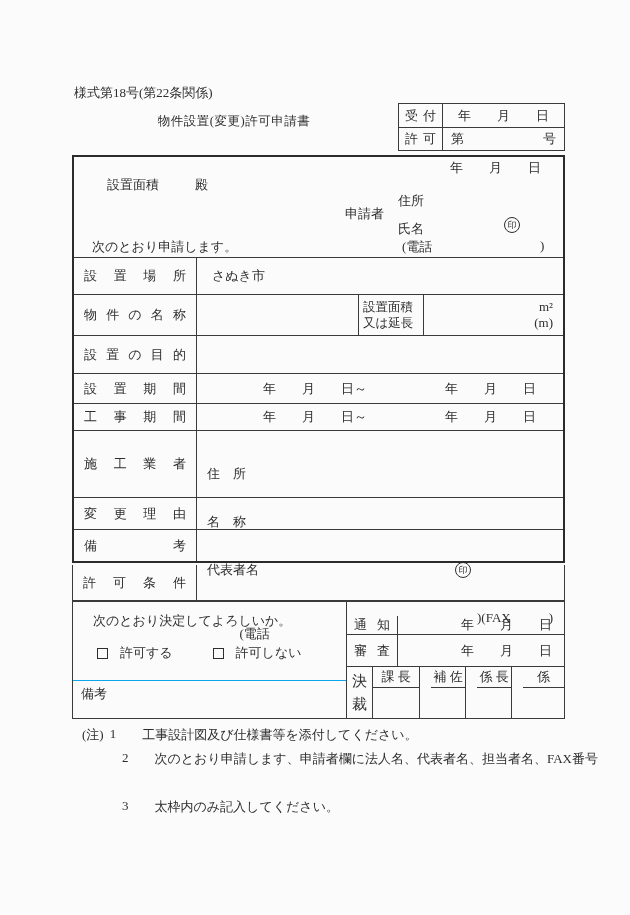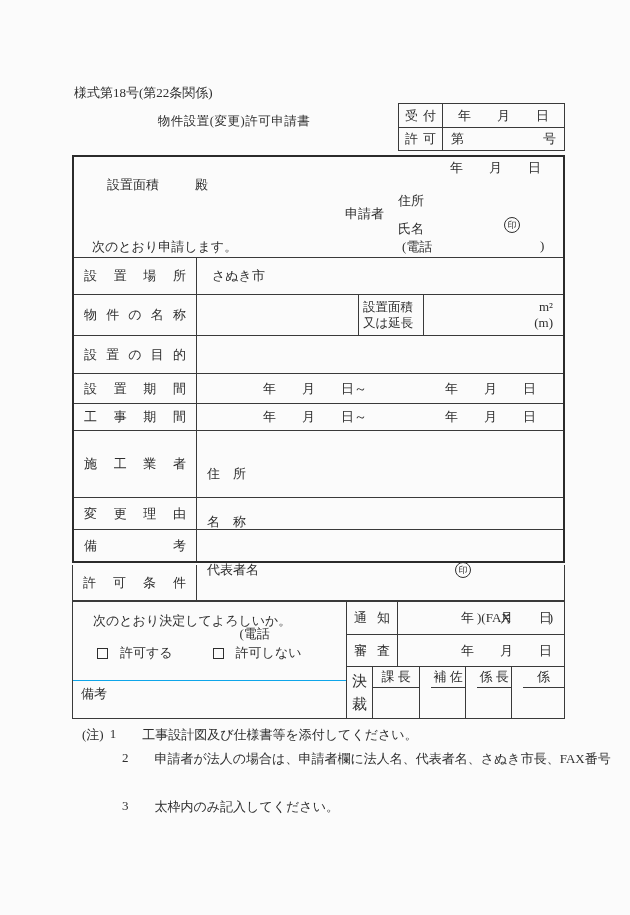--- a/index.html
+++ b/index.html
@@ -78,7 +78,7 @@
   .cb { display:inline-block; width: 11px; height: 11px; border: 1px solid #2e2e2e; margin-right: 12px; background: transparent; }
   .d-remarks { flex: 1; padding: 4px 8px; }
   .d-right { flex: 1; display:flex; flex-direction:column; }
-  .d-r1 { height: 33px; border-bottom: 1px solid #3a3a3a; display:flex; }
+  .d-r1 { height: 33px; border-bottom: 1px solid #3a3a3a; display:flex;align-items:flex-end; }
   .d-r2 { height: 32px; border-bottom: 1px solid #3a3a3a; display:flex; }
   .d-rlabel { flex: 0 0 51px; border-right: 1px solid #3a3a3a; display:flex; align-items:center; padding: 0 7px; }
   .d-rdate { flex: 1; display:flex; align-items:center; justify-content:flex-end; padding-right: 12px; white-space: pre; }

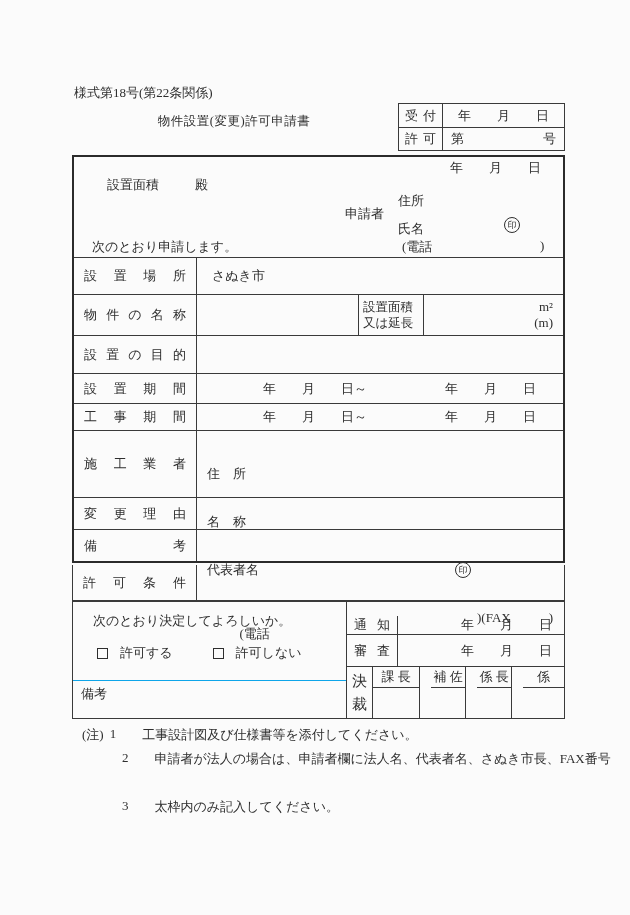--- a/index.html
+++ b/index.html
@@ -289,7 +289,7 @@
   </div>
   <div class="note-line n2">
     <span>2</span>
-    <span class="note-text">申請者が法人の場合は、申請者欄に法人名、代表者名、さぬき市長、FAX番号</span>
+    <span class="note-text">次のとおり申請します、申請者欄に法人名、代表者名、担当者名、FAX番号</span>
   </div>
   <div class="note-line n4">
     <span>3</span>

